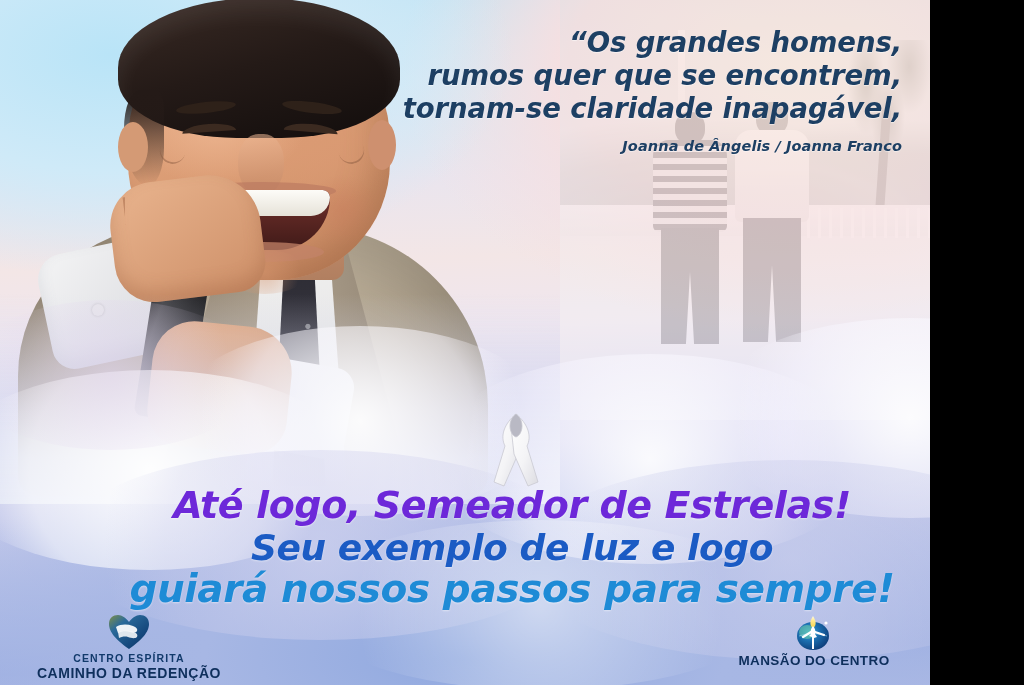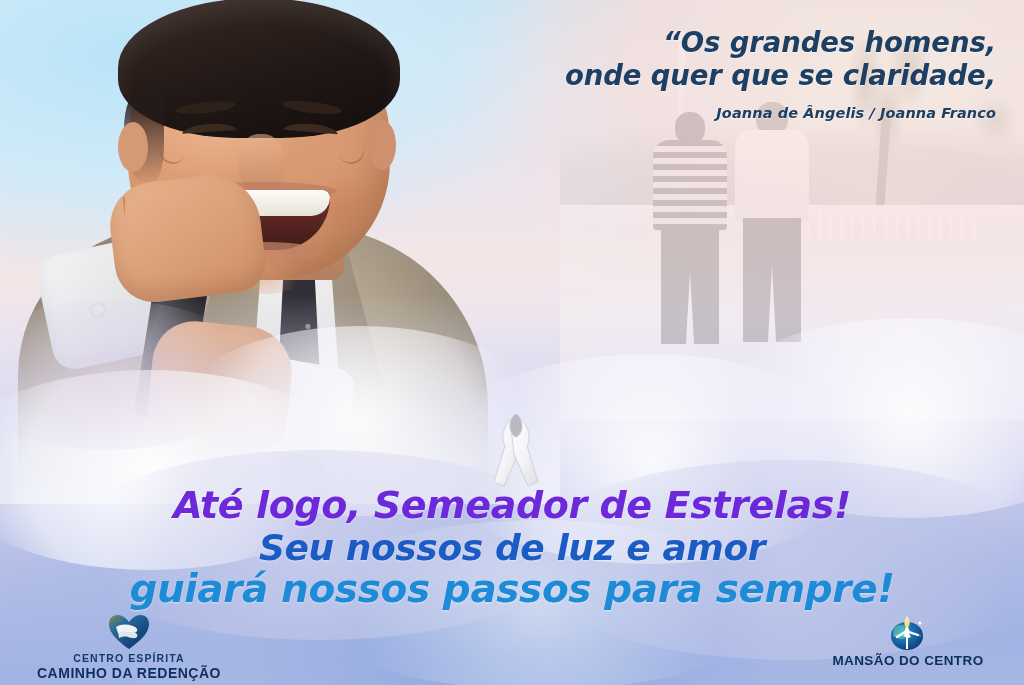--- a/index.html
+++ b/index.html
@@ -8,7 +8,7 @@
 
   #poster{
     position:relative;
-    width:1024px;height:685px;
+    width:930px;height:685px;
     overflow:hidden;
     background:#dfe6f2;
   }

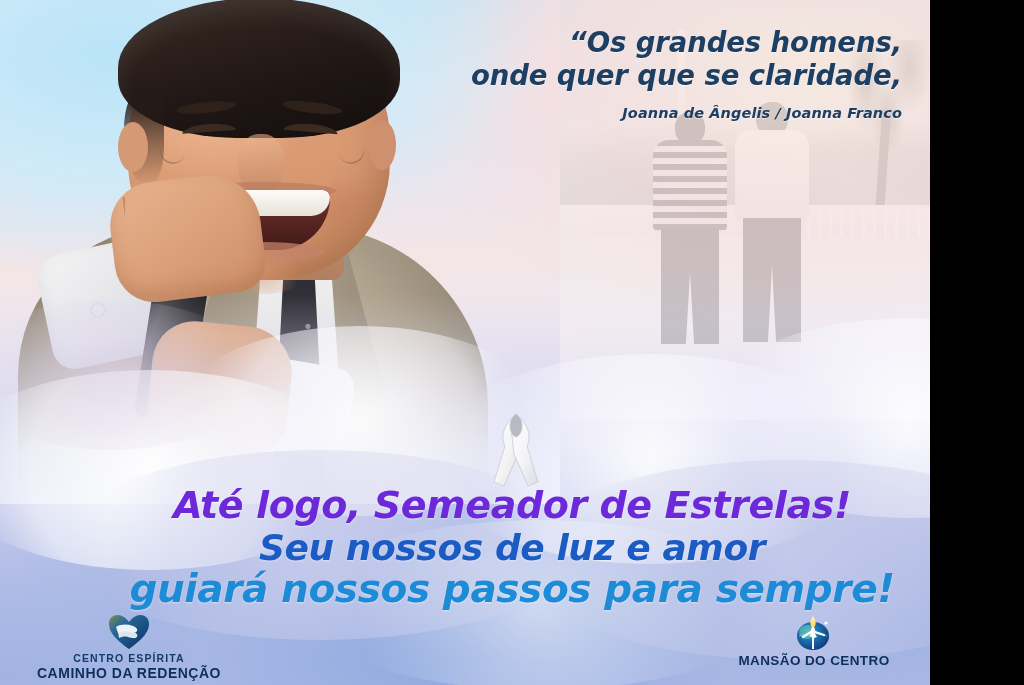--- a/index.html
+++ b/index.html
@@ -417,7 +417,7 @@
 
   <div class="quote">
     <div class="quote-line">“Os grandes homens,</div>
-    <div class="quote-line">onde quer que se claridade,</div>
+    <div class="quote-line">rumos quer que se encontrem,</div>
     <div class="quote-credit">Joanna de Ângelis / Joanna Franco</div>
   </div>
 

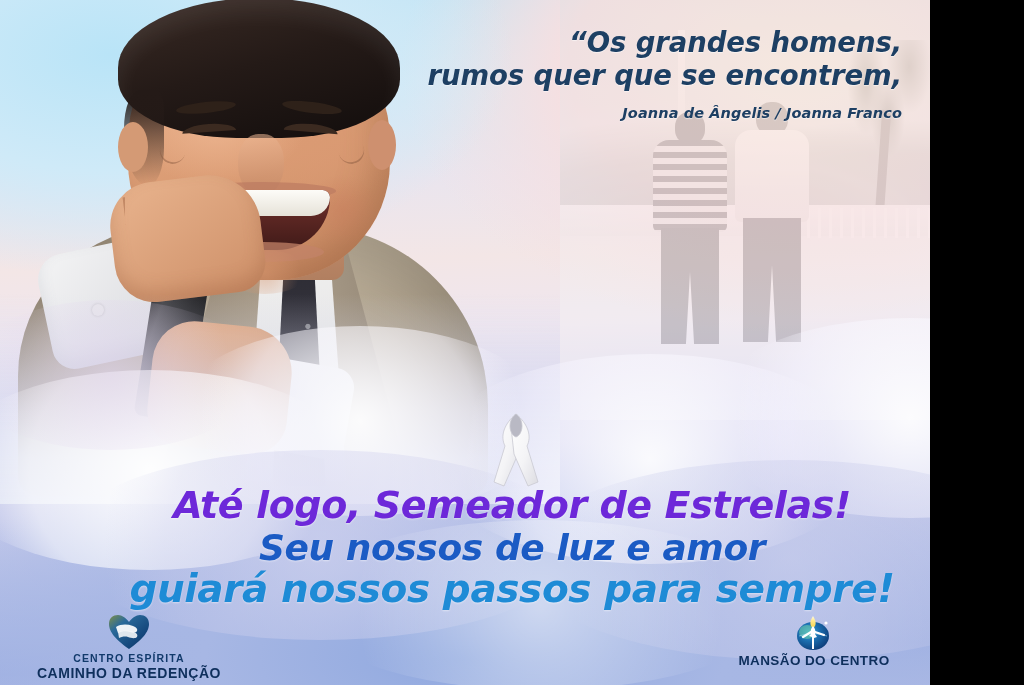--- a/index.html
+++ b/index.html
@@ -418,6 +418,7 @@
   <div class="quote">
     <div class="quote-line">“Os grandes homens,</div>
     <div class="quote-line">rumos quer que se encontrem,</div>
+    <div class="quote-line">tornam-se claridade inapagável,</div>
     <div class="quote-credit">Joanna de Ângelis / Joanna Franco</div>
   </div>
 

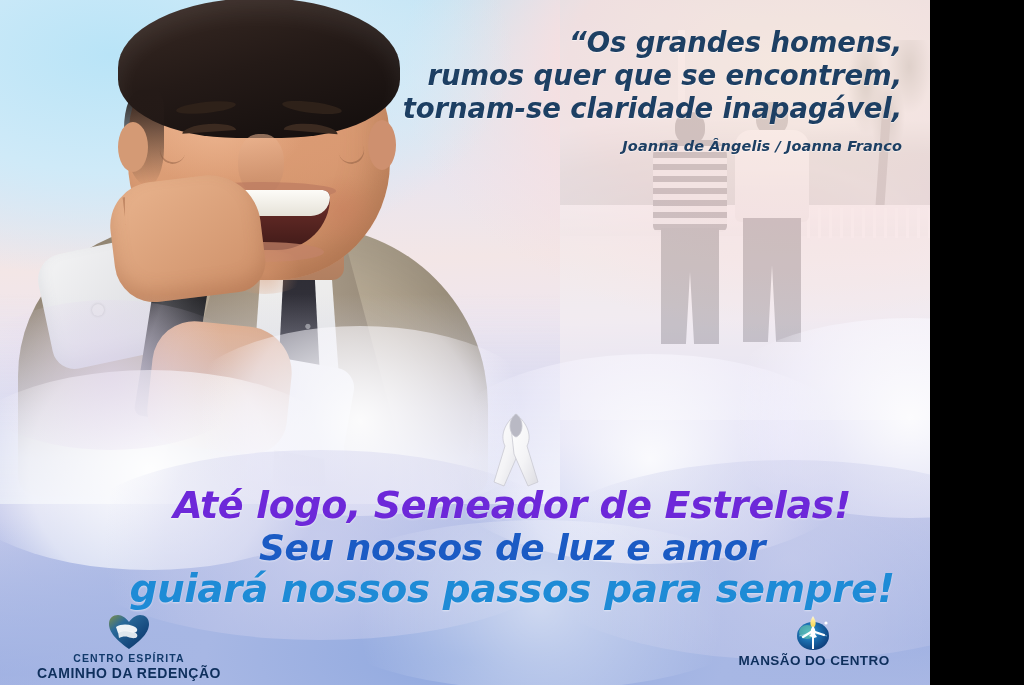--- a/index.html
+++ b/index.html
@@ -441,7 +441,7 @@
 
   <div class="headline">
     <div class="hl-line hl1">Até logo, Semeador de Estrelas!</div>
-    <div class="hl-line hl2">Seu nossos de luz e amor</div>
+    <div class="hl-line hl2">Seu exemplo de luz e logo</div>
     <div class="hl-line hl3">guiará nossos passos para sempre!</div>
   </div>
 

